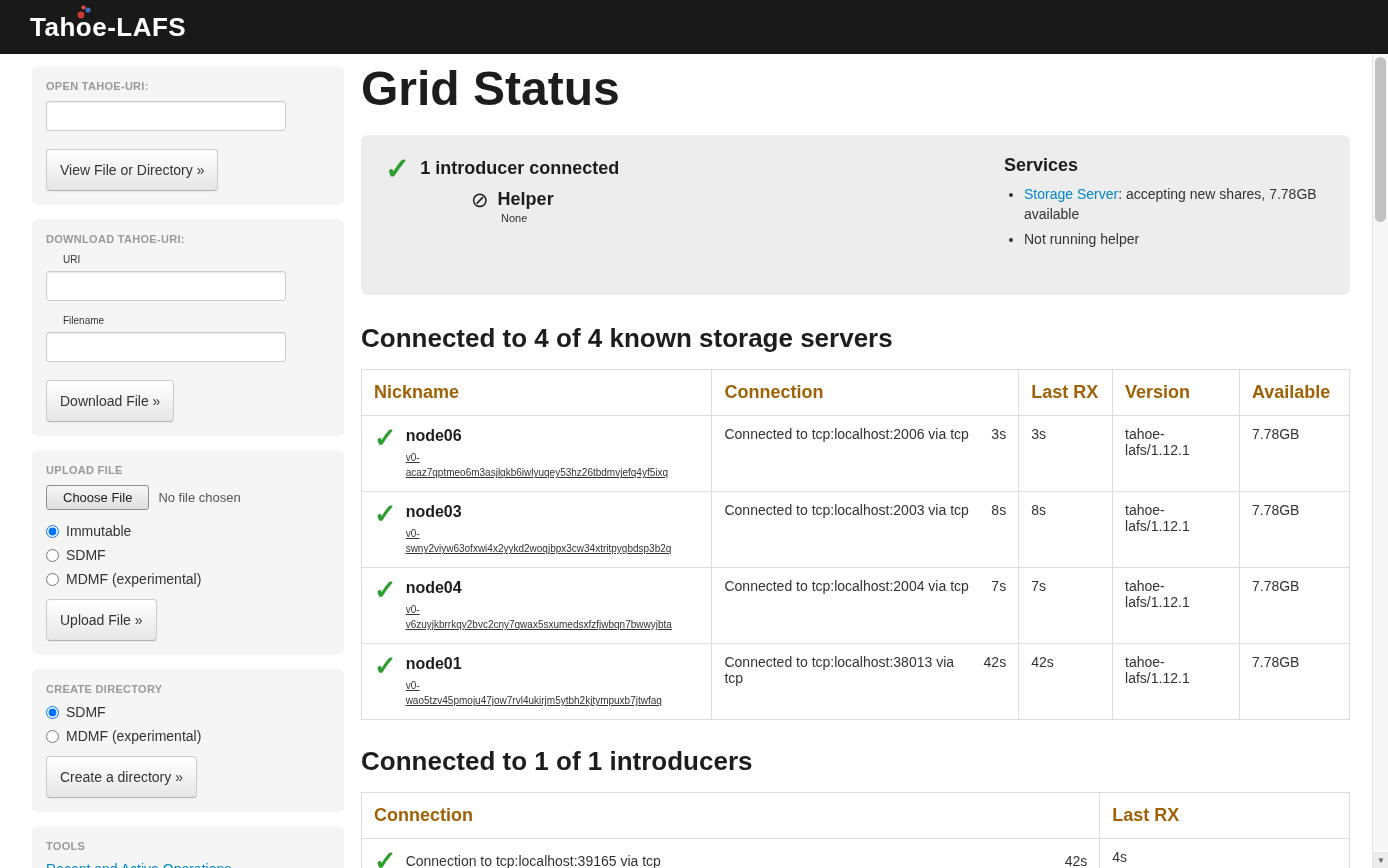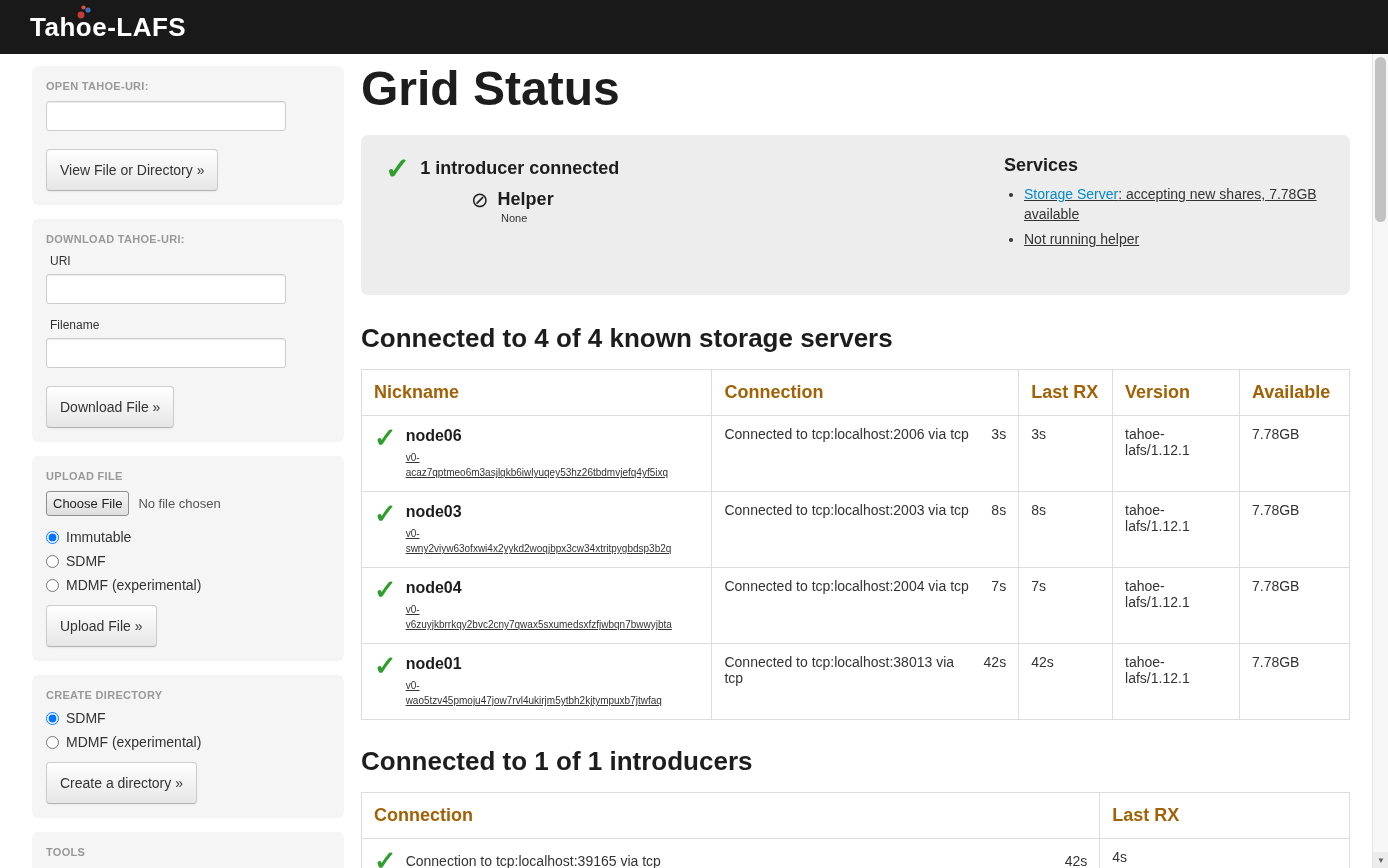--- a/index.html
+++ b/index.html
@@ -74,7 +74,7 @@
   .no-helper-icon { font-size: 21px; font-weight: normal; color: #222; line-height: 1; }
   .sum-none { margin-left: 116px; font-size: 11px; color: #333; }
   .services-title { font-size: 18px; font-weight: bold; color: #1d1d1d; margin-bottom: 8px; }
-  .services-list { padding-left: 20px; text-decoration: underline; }
+  .services-list { padding-left: 20px; }
   .services-list li { margin-bottom: 5px; line-height: 1.45; font-size: 14px; color: #333; }
   .link { color: #0088cc; text-decoration: none; cursor: pointer; }
 

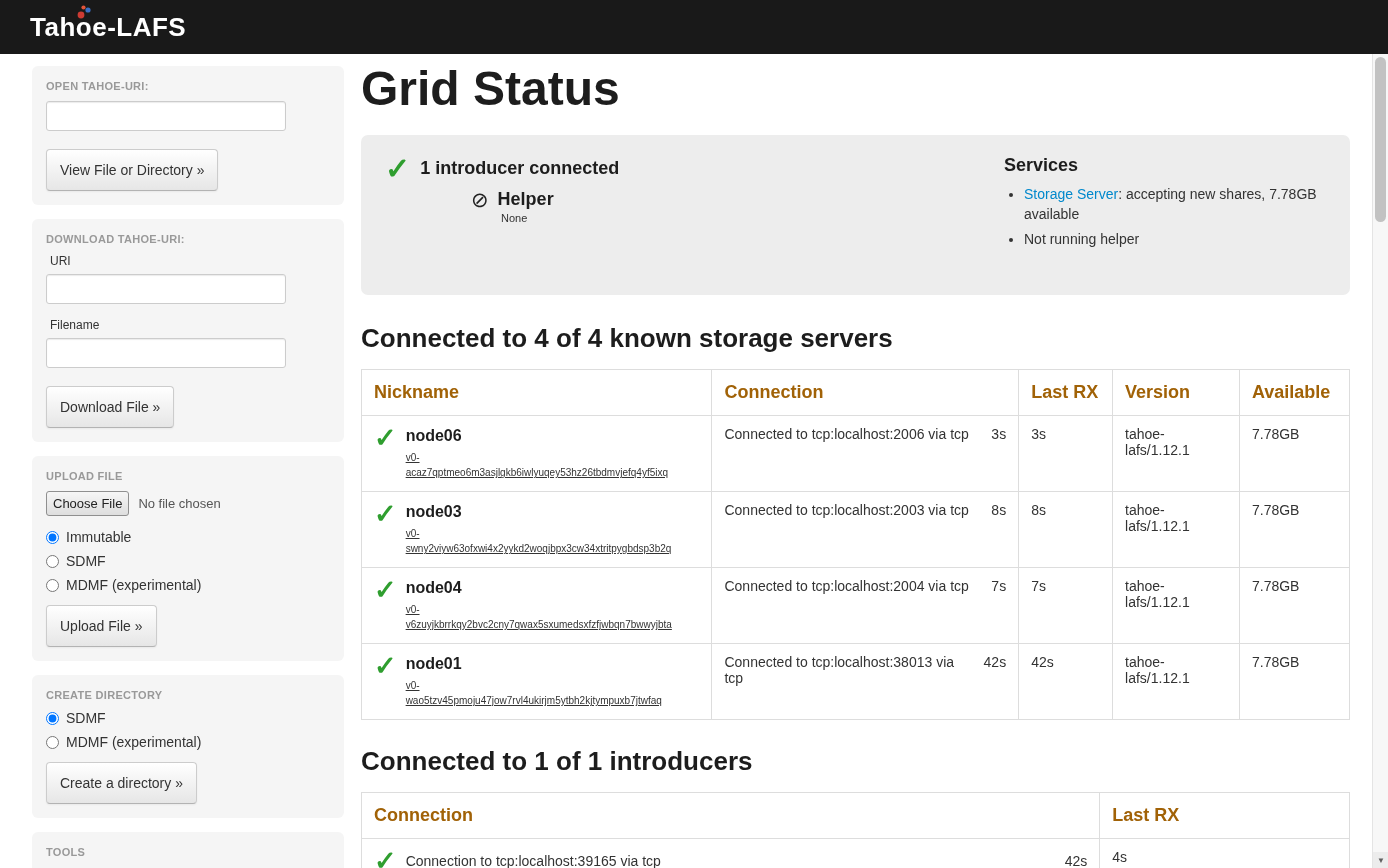--- a/index.html
+++ b/index.html
@@ -38,7 +38,7 @@
     background: #fff; display: block; margin-bottom: 14px;
     box-shadow: inset 0 1px 1px rgba(0,0,0,0.08);
   }
-  .field-label { font-size: 12px; color: #333; margin: 2px 4px 6px; }
+  .field-label { font-size: 10px; color: #333; margin: 2px 17px 6px; }
   .btn {
     display: inline-block; padding: 12px 13px; font-size: 14px; color: #333;
     background: linear-gradient(#ffffff, #e6e6e6);

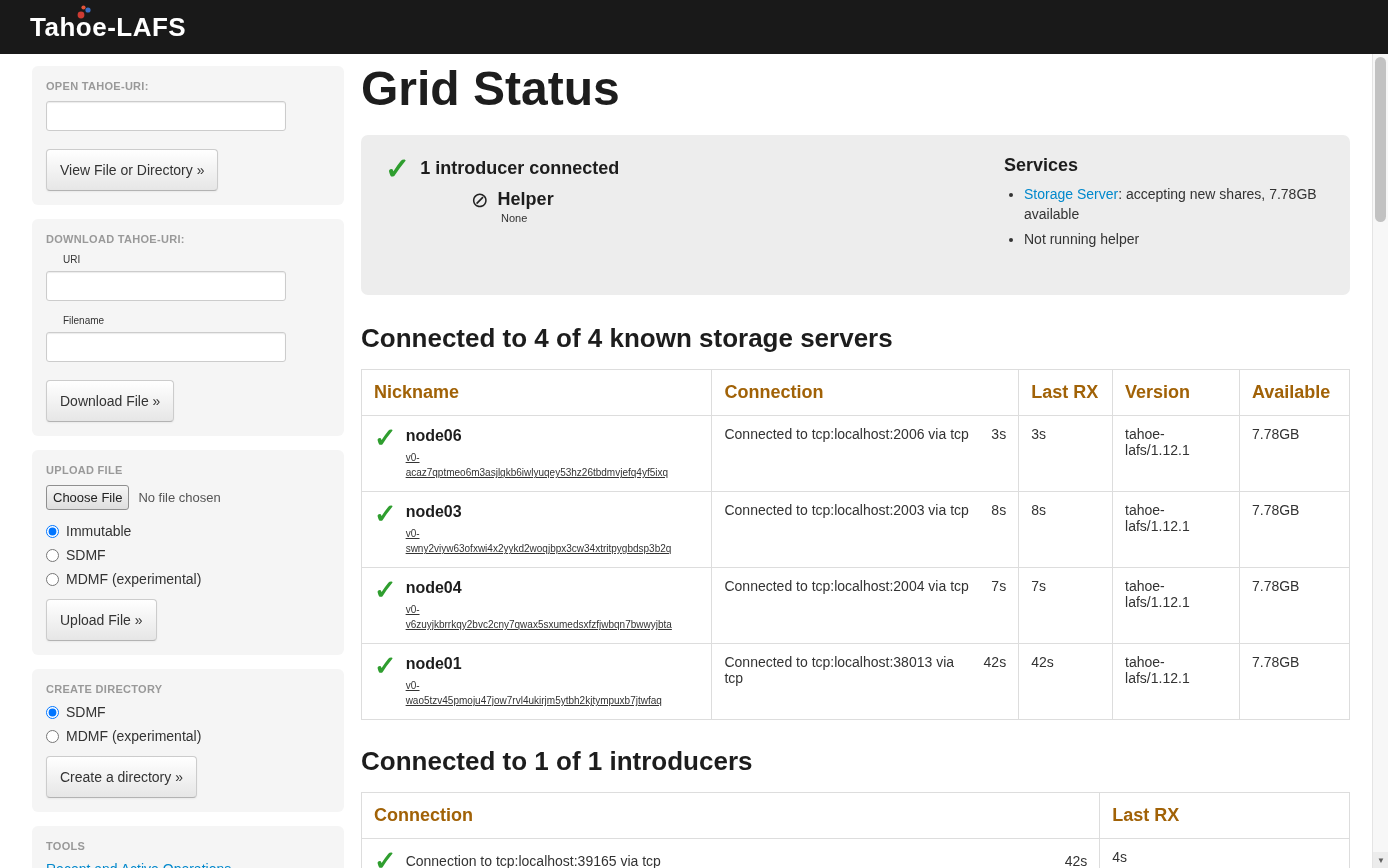--- a/index.html
+++ b/index.html
@@ -48,7 +48,7 @@
   }
   .file-row { display: flex; align-items: center; gap: 9px; margin-bottom: 13px; }
   .file-btn {
-    padding: 4px 6px; font-size: 13px; color: #222;
+    padding: 4px 16px; font-size: 13px; color: #222;
     background: linear-gradient(#f6f6f6, #dedede);
     border: 1px solid #8f8f8f; border-radius: 3px; cursor: pointer;
   }

